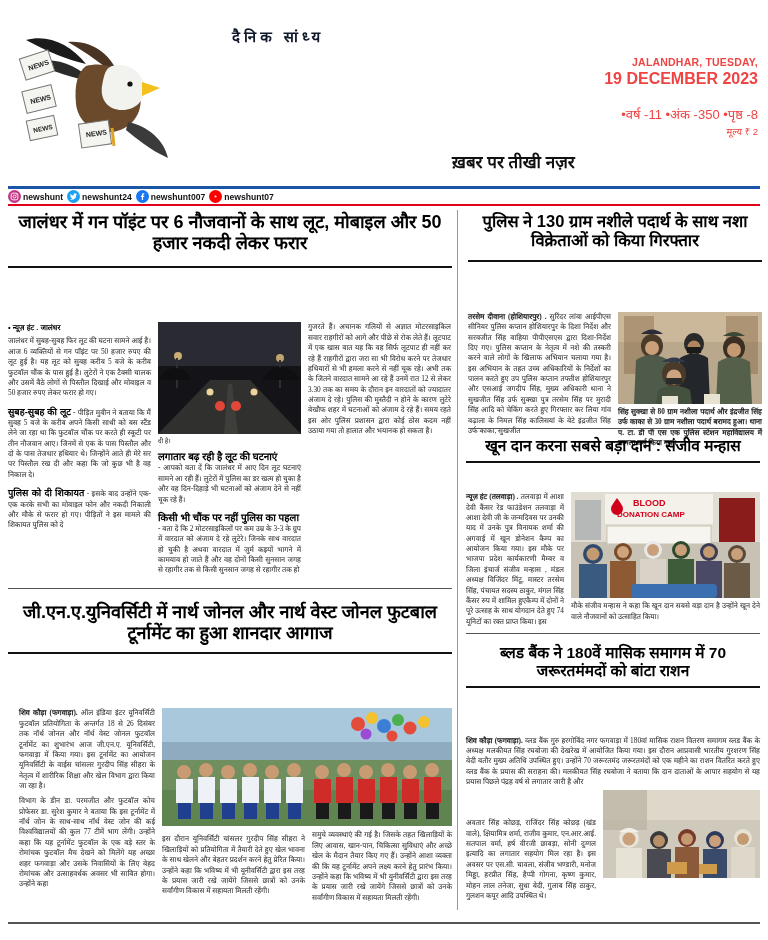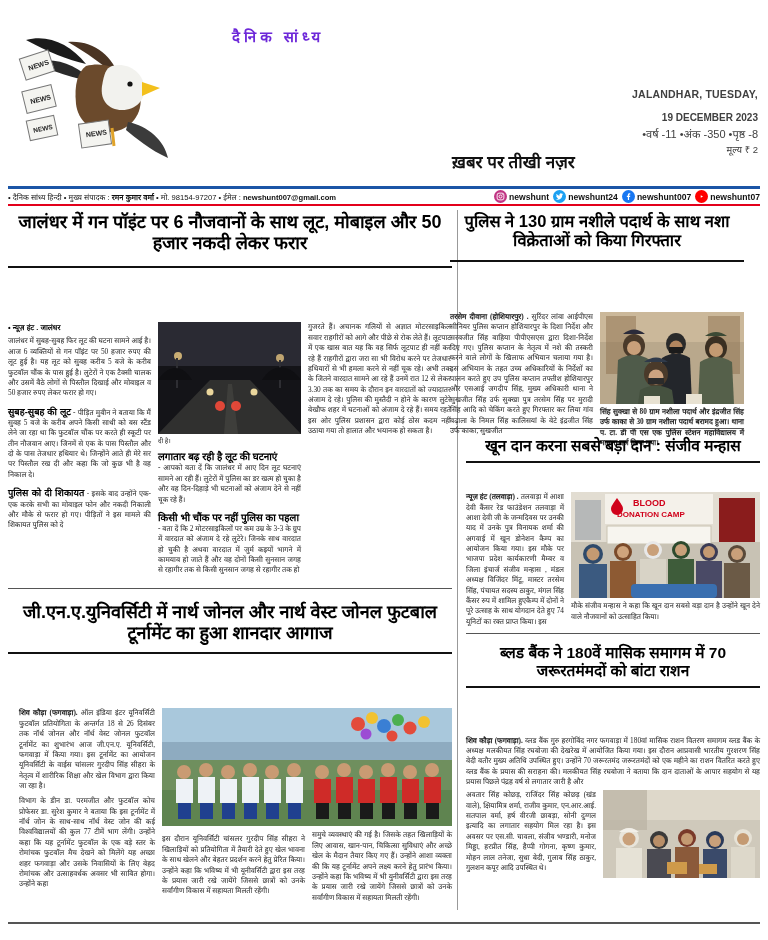--- a/index.html
+++ b/index.html
@@ -18,7 +18,7 @@
   .dainik-line {
     position: absolute; left: 232px; top: 26px;
     font-family: "Liberation Sans", sans-serif;
-    font-size: 15px; font-weight: bold; color: #6d28d9;
+    font-size: 15px; font-weight: bold; color: #0f172a;
     letter-spacing: 4px;
   }
   .paper-name {

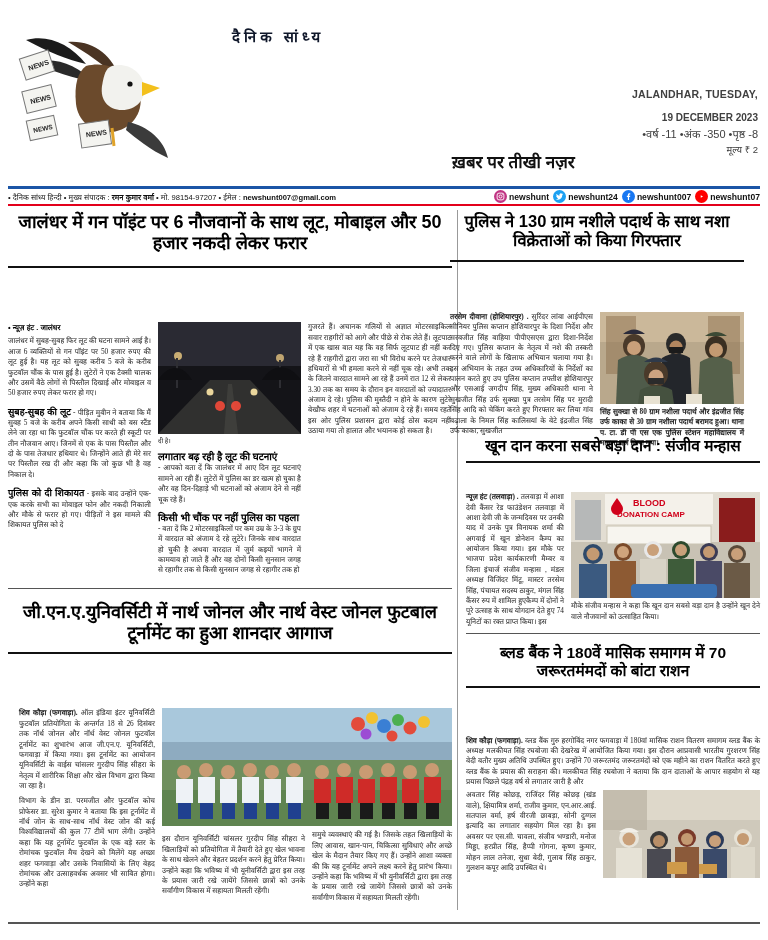--- a/index.html
+++ b/index.html
@@ -36,10 +36,10 @@
     font-size: 17px; font-weight: bold; color: #111;
   }
   .dateblock {
-    position: absolute; right: 10px; top: 88px;
+    position: absolute; right: 10px; top: 56px;
     text-align: right;
     font-family: "Liberation Sans", sans-serif;
-    color: #404040;
+    color: #ef4444;
   }
   .dateblock .l1 { font-size: 10.5px; font-weight: bold; letter-spacing: .2px; }
   .dateblock .l2 { font-size: 10px; font-weight: bold; margin-top: 12px; }

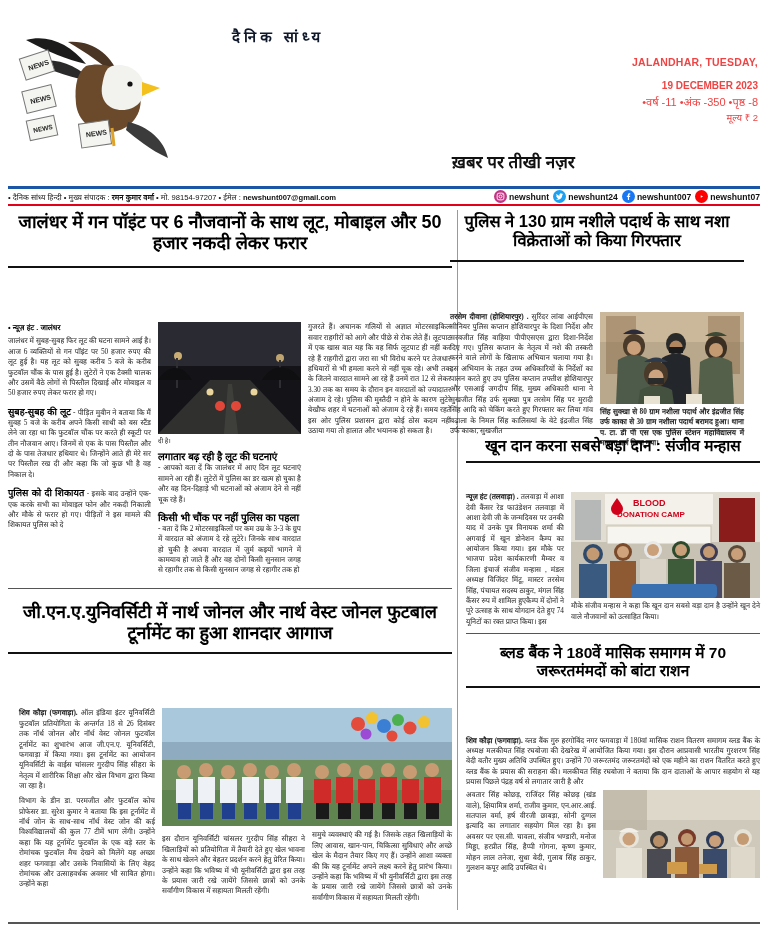--- a/index.html
+++ b/index.html
@@ -42,7 +42,7 @@
     color: #ef4444;
   }
   .dateblock .l1 { font-size: 10.5px; font-weight: bold; letter-spacing: .2px; }
-  .dateblock .l2 { font-size: 10px; font-weight: bold; margin-top: 12px; }
+  .dateblock .l2 { font-size: 16px; font-weight: bold; margin-top: 2px; }
   .dateblock .l3 { font-size: 11px; margin-top: 3px; }
   .dateblock .l4 { font-size: 9.5px; margin-top: 2px; }
 

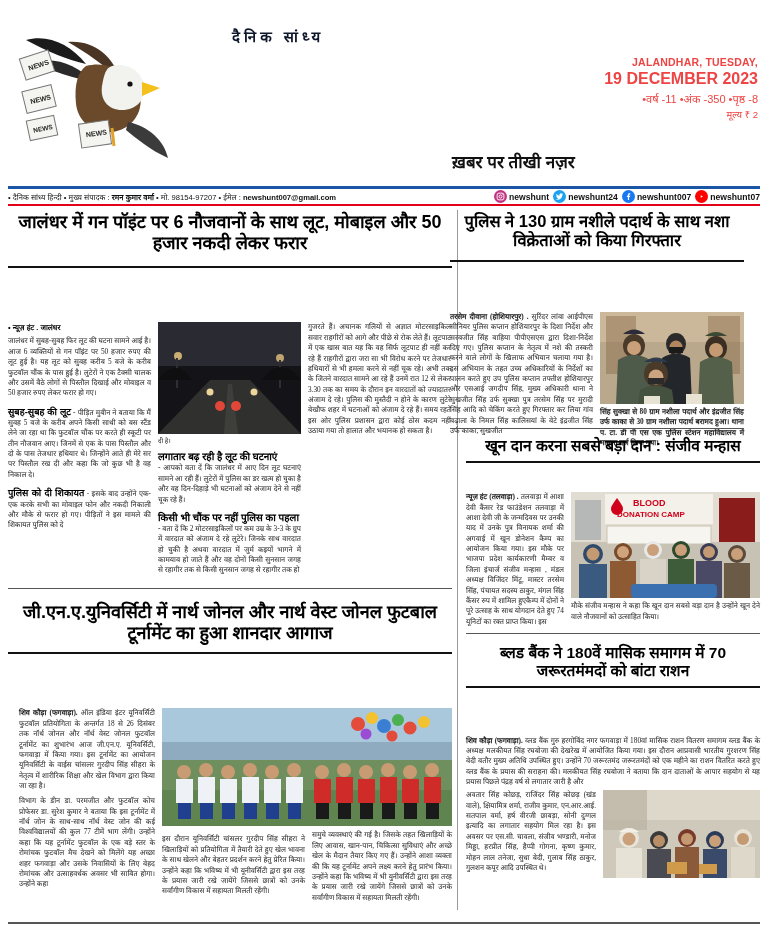--- a/index.html
+++ b/index.html
@@ -43,7 +43,7 @@
   }
   .dateblock .l1 { font-size: 10.5px; font-weight: bold; letter-spacing: .2px; }
   .dateblock .l2 { font-size: 16px; font-weight: bold; margin-top: 2px; }
-  .dateblock .l3 { font-size: 11px; margin-top: 3px; }
+  .dateblock .l3 { font-size: 13px; margin-top: 17px; }
   .dateblock .l4 { font-size: 9.5px; margin-top: 2px; }
 
   

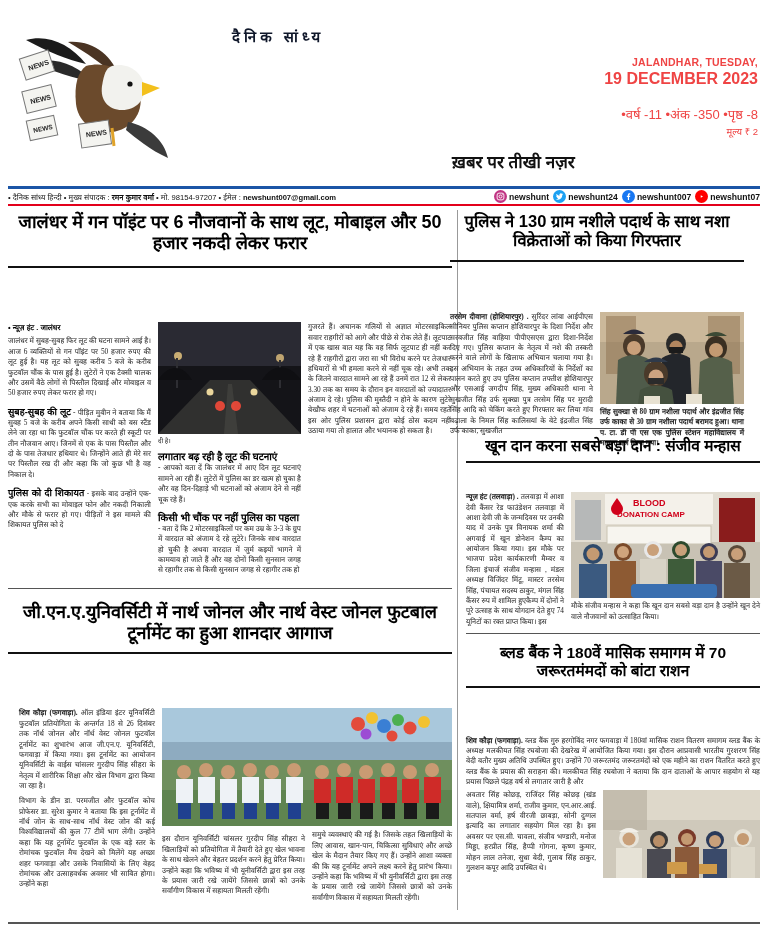--- a/index.html
+++ b/index.html
@@ -152,9 +152,6 @@
   <div class="rulebar red"></div>
 
   <div class="contactbar">
-    <div class="contact-text">
-      <span>• दैनिक सांध्य हिन्दी • मुख्य संपादक : </span><b>रमन कुमार वर्मा</b><span> • मो. 98154-97207 • ईमेल : </span><b>newshunt007@gmail.com</b>
-    </div>
     <div class="social-group">
 
       <div class="social-item">

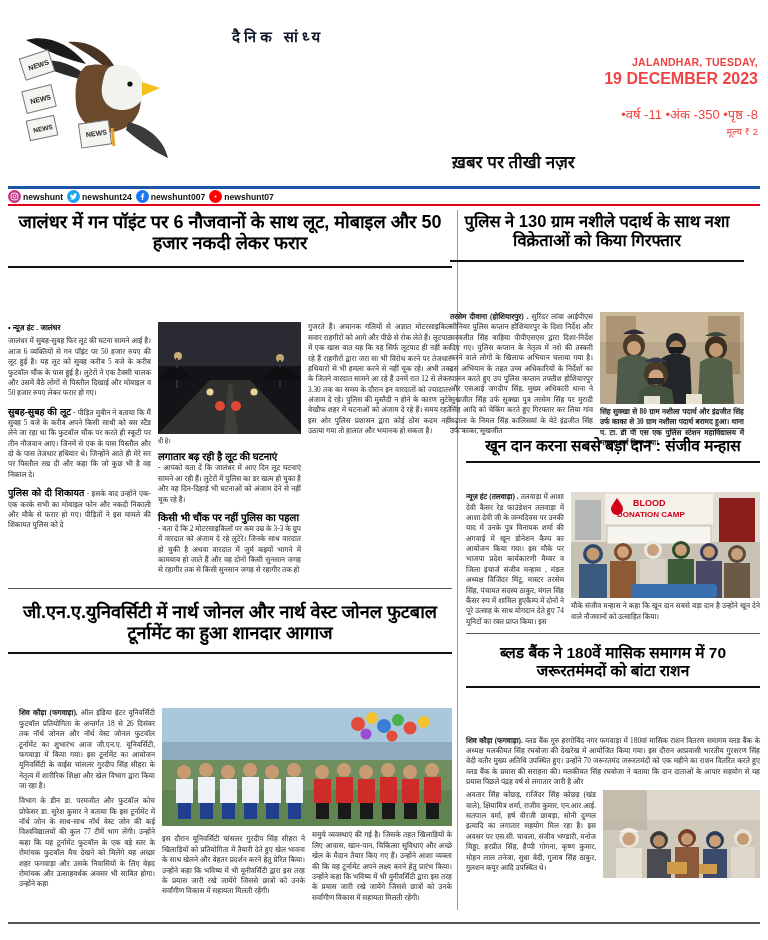--- a/index.html
+++ b/index.html
@@ -260,7 +260,7 @@
       <div class="divline" style="left:0; top:378px; width:444px; height:1px; background:#555;"></div>
     </div>
 
-    <div class="art" style="left:442px; top:0; width:294px;">
+    <div class="art" style="left:460px; top:0; width:294px;">
       <div class="headline h-right" style="padding:2px 4px 5px 4px;">पुलिस ने 130 ग्राम नशीले पदार्थ के साथ नशा विक्रेताओं को किया गिरफ्तार</div>
       <div class="divline" style="left:0; top:50px; width:294px; height:2px;"></div>
 

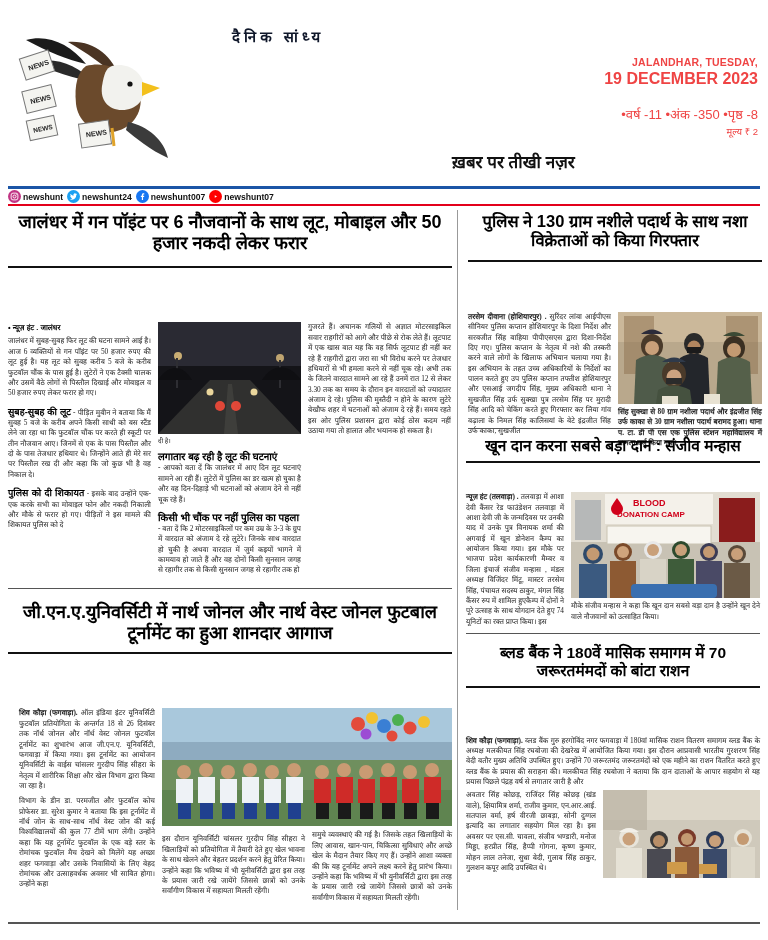--- a/index.html
+++ b/index.html
@@ -480,7 +480,7 @@
         </div>
 
         <div class="cols" style="margin-top:3px;">
-          <div class="col" style="width:130px;">
+          <div class="col" style="width:130px;margin-top:28px;">
             <div class="body-txt">अवतार सिंह कोछड़, राजिंदर सिंह कोछड़ (खंड वाले), क्षियामित्र शर्मा, राजीव कुमार, एन.आर.आई. सतपाल वर्मा, हर्ष वीरजी छाबड़ा, सोनी दुग्गल इत्यादि का लगातार सहयोग मिल रहा है। इस अवसर पर एस.सी. चावला, संजीव भण्डारी, मनोज मिड्डा, हरप्रीत सिंह, हैप्पी गोगना, कृष्ण कुमार, मोहन लाल तनेजा, सुधा बेदी, गुलाब सिंह ठाकुर, गुलशन कपूर आदि उपस्थित थे।</div>
           </div>
           <div class="col" style="width:157px;">

